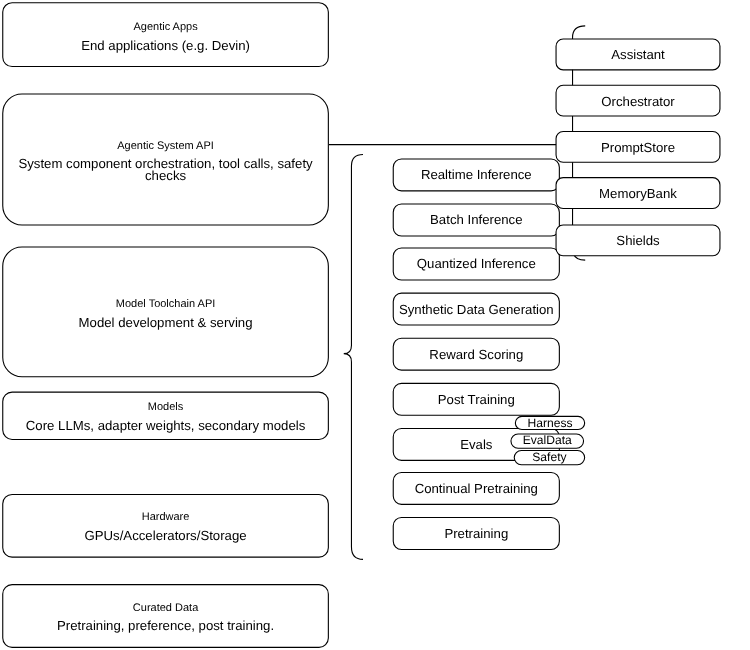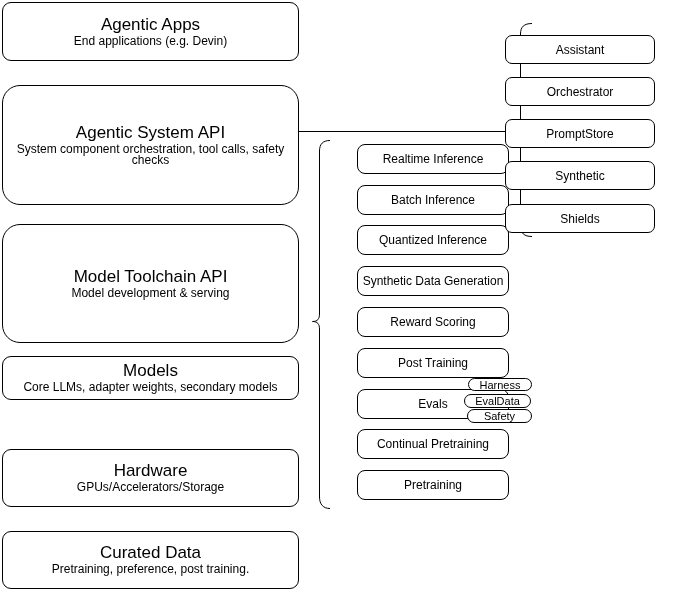--- a/index.html
+++ b/index.html
@@ -30,7 +30,7 @@
     text-align: center;
   }
   .lbox { left: 2px; width: 297px; }
-  .title { font-size: 17px; line-height: 15px; }
+  .title { font-size: 10px; line-height: 15px; }
   .subtitle { font-size: 12px; line-height: 11px; margin-top: 4px; }
   .mnode {
     left: 329px; width: 152px; height: 30px;

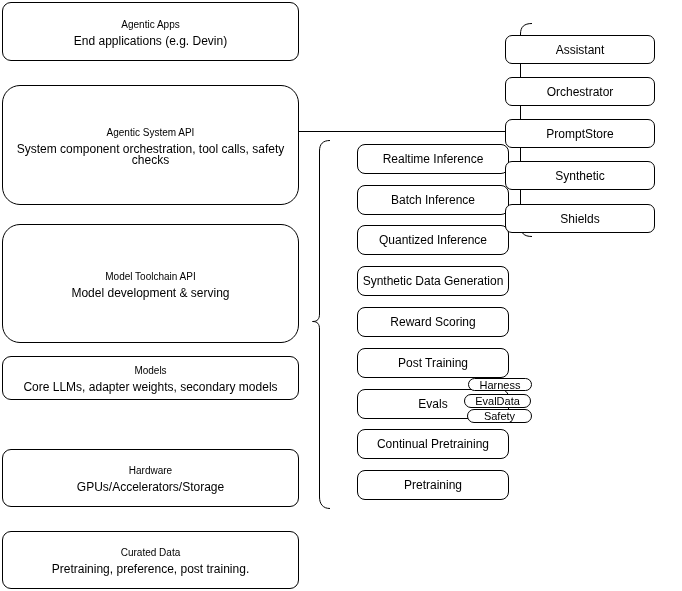--- a/index.html
+++ b/index.html
@@ -141,7 +141,7 @@
     <span>PromptStore</span>
   </div>
   <div class="box rnode" style="top:161px">
-    <span>Synthetic</span>
+    <span>MemoryBank</span>
   </div>
   <div class="box rnode" style="top:204px">
     <span>Shields</span>

